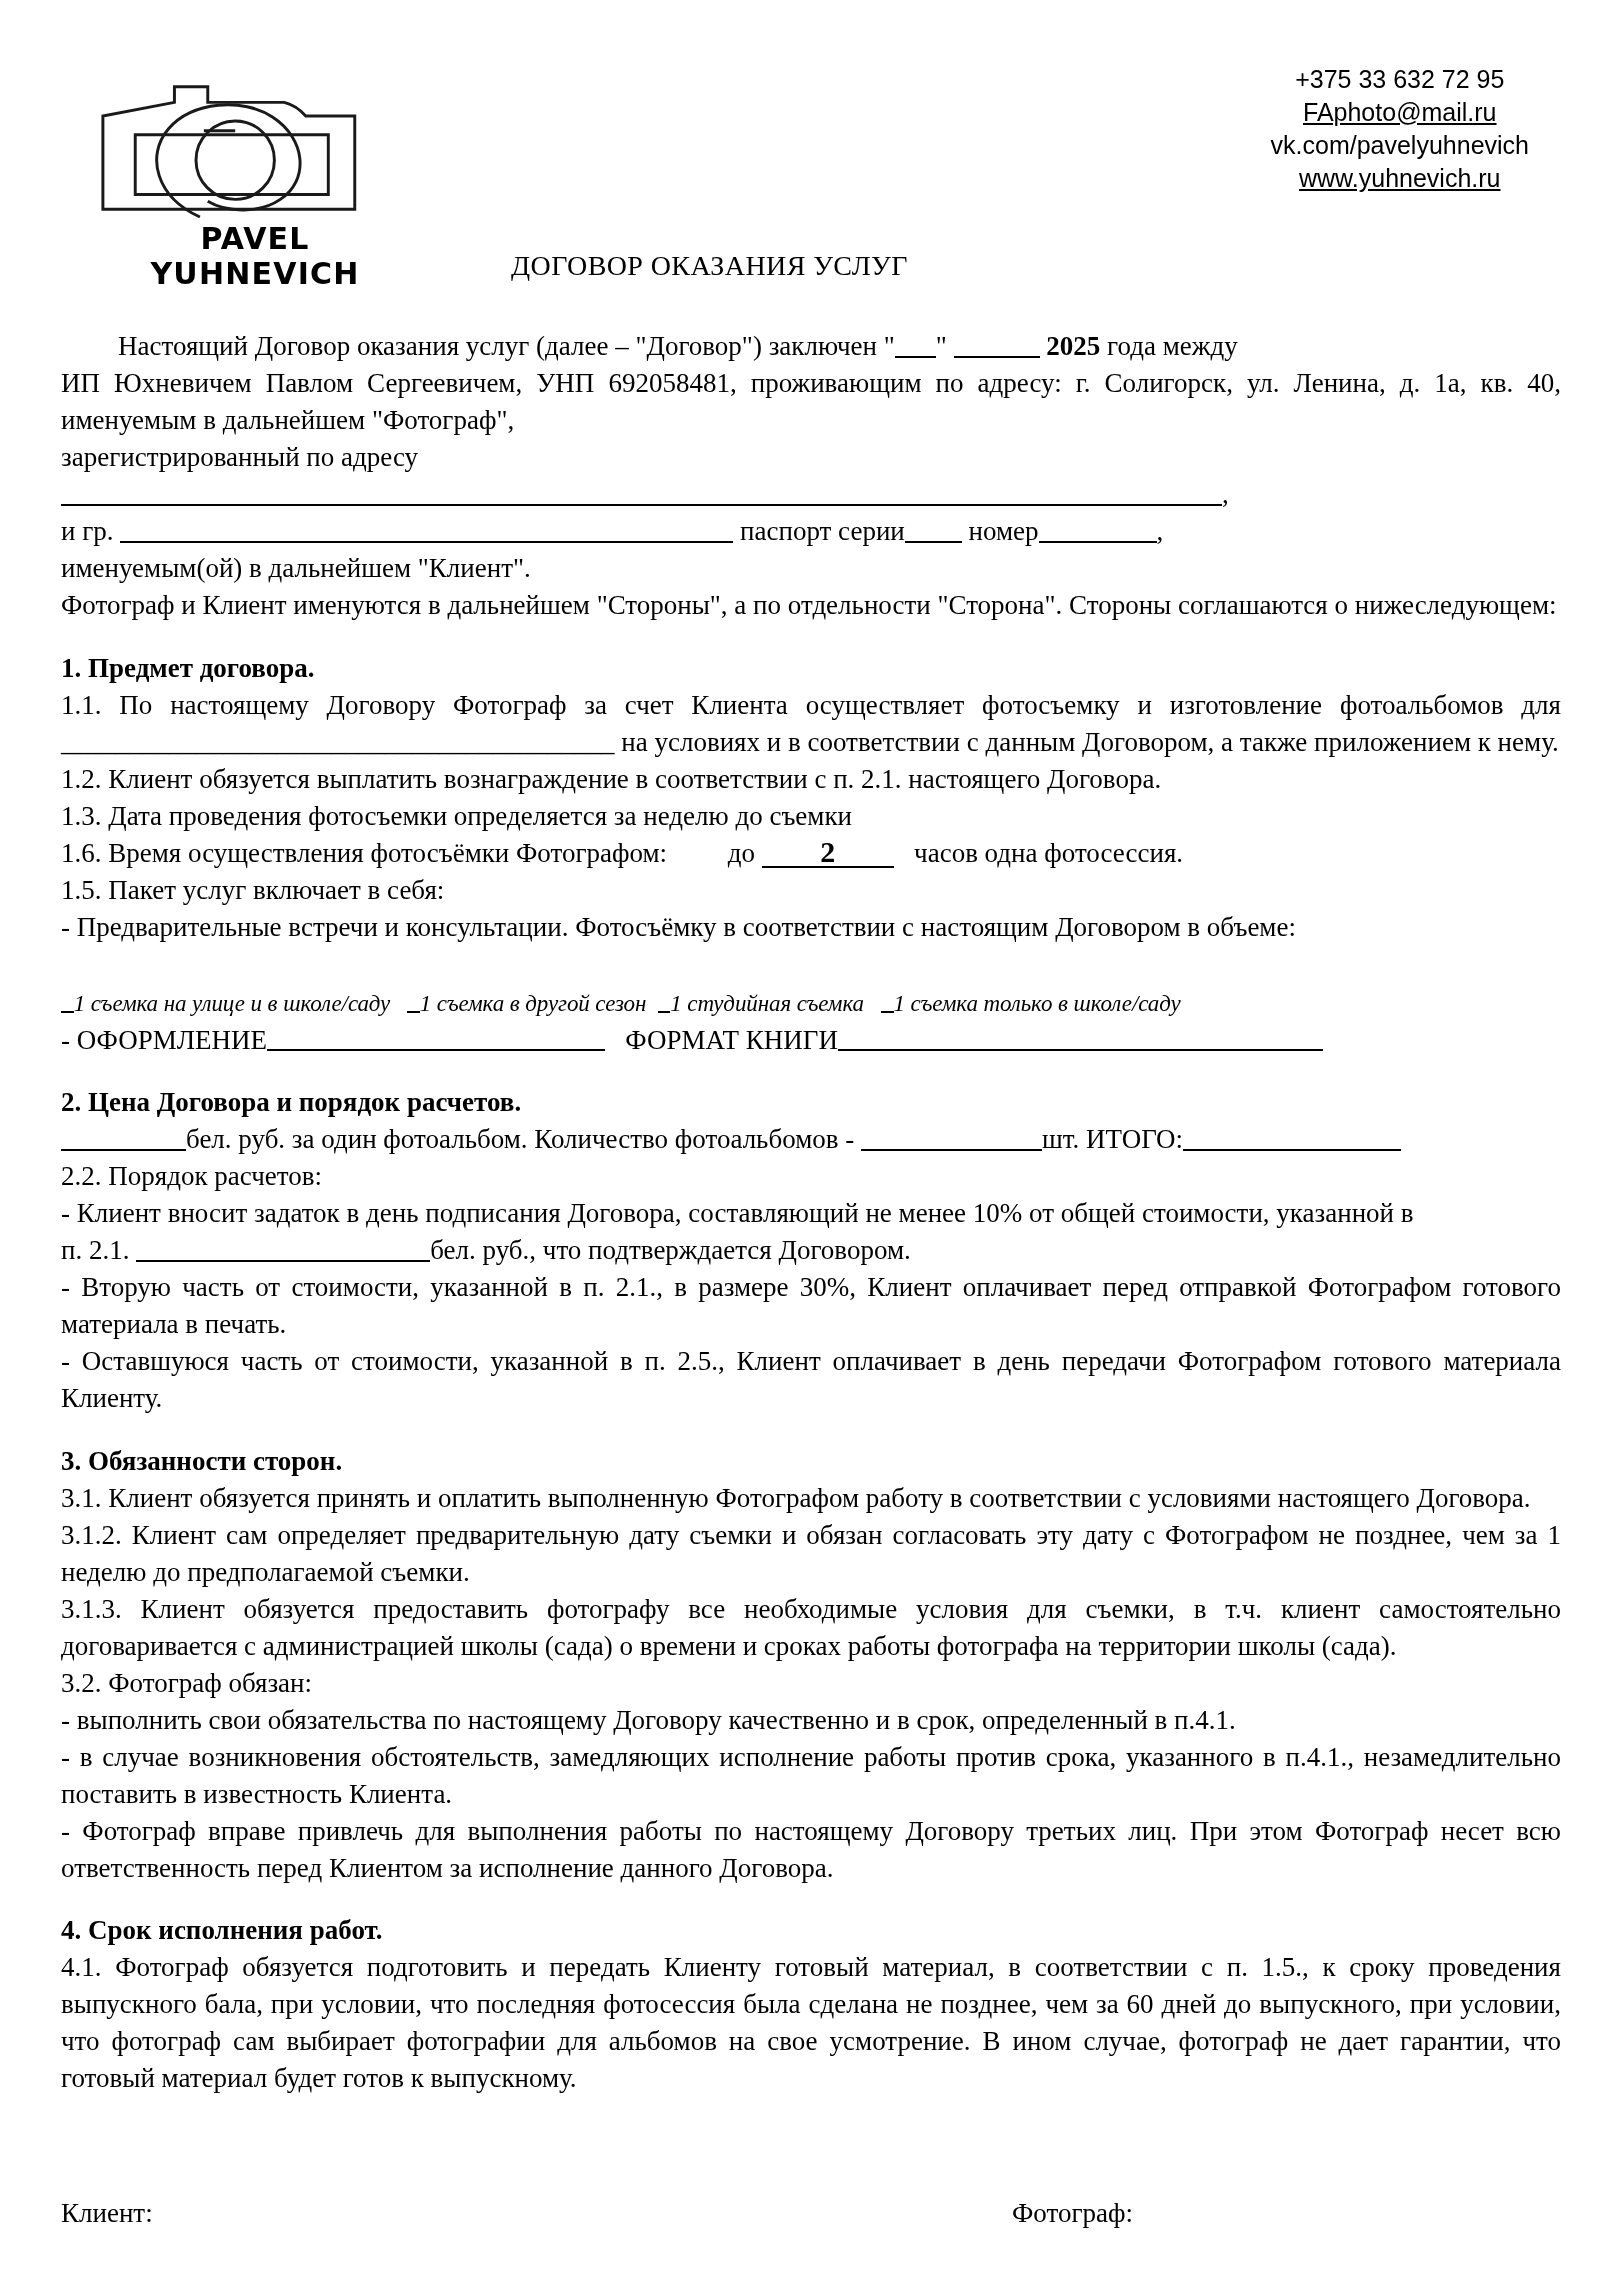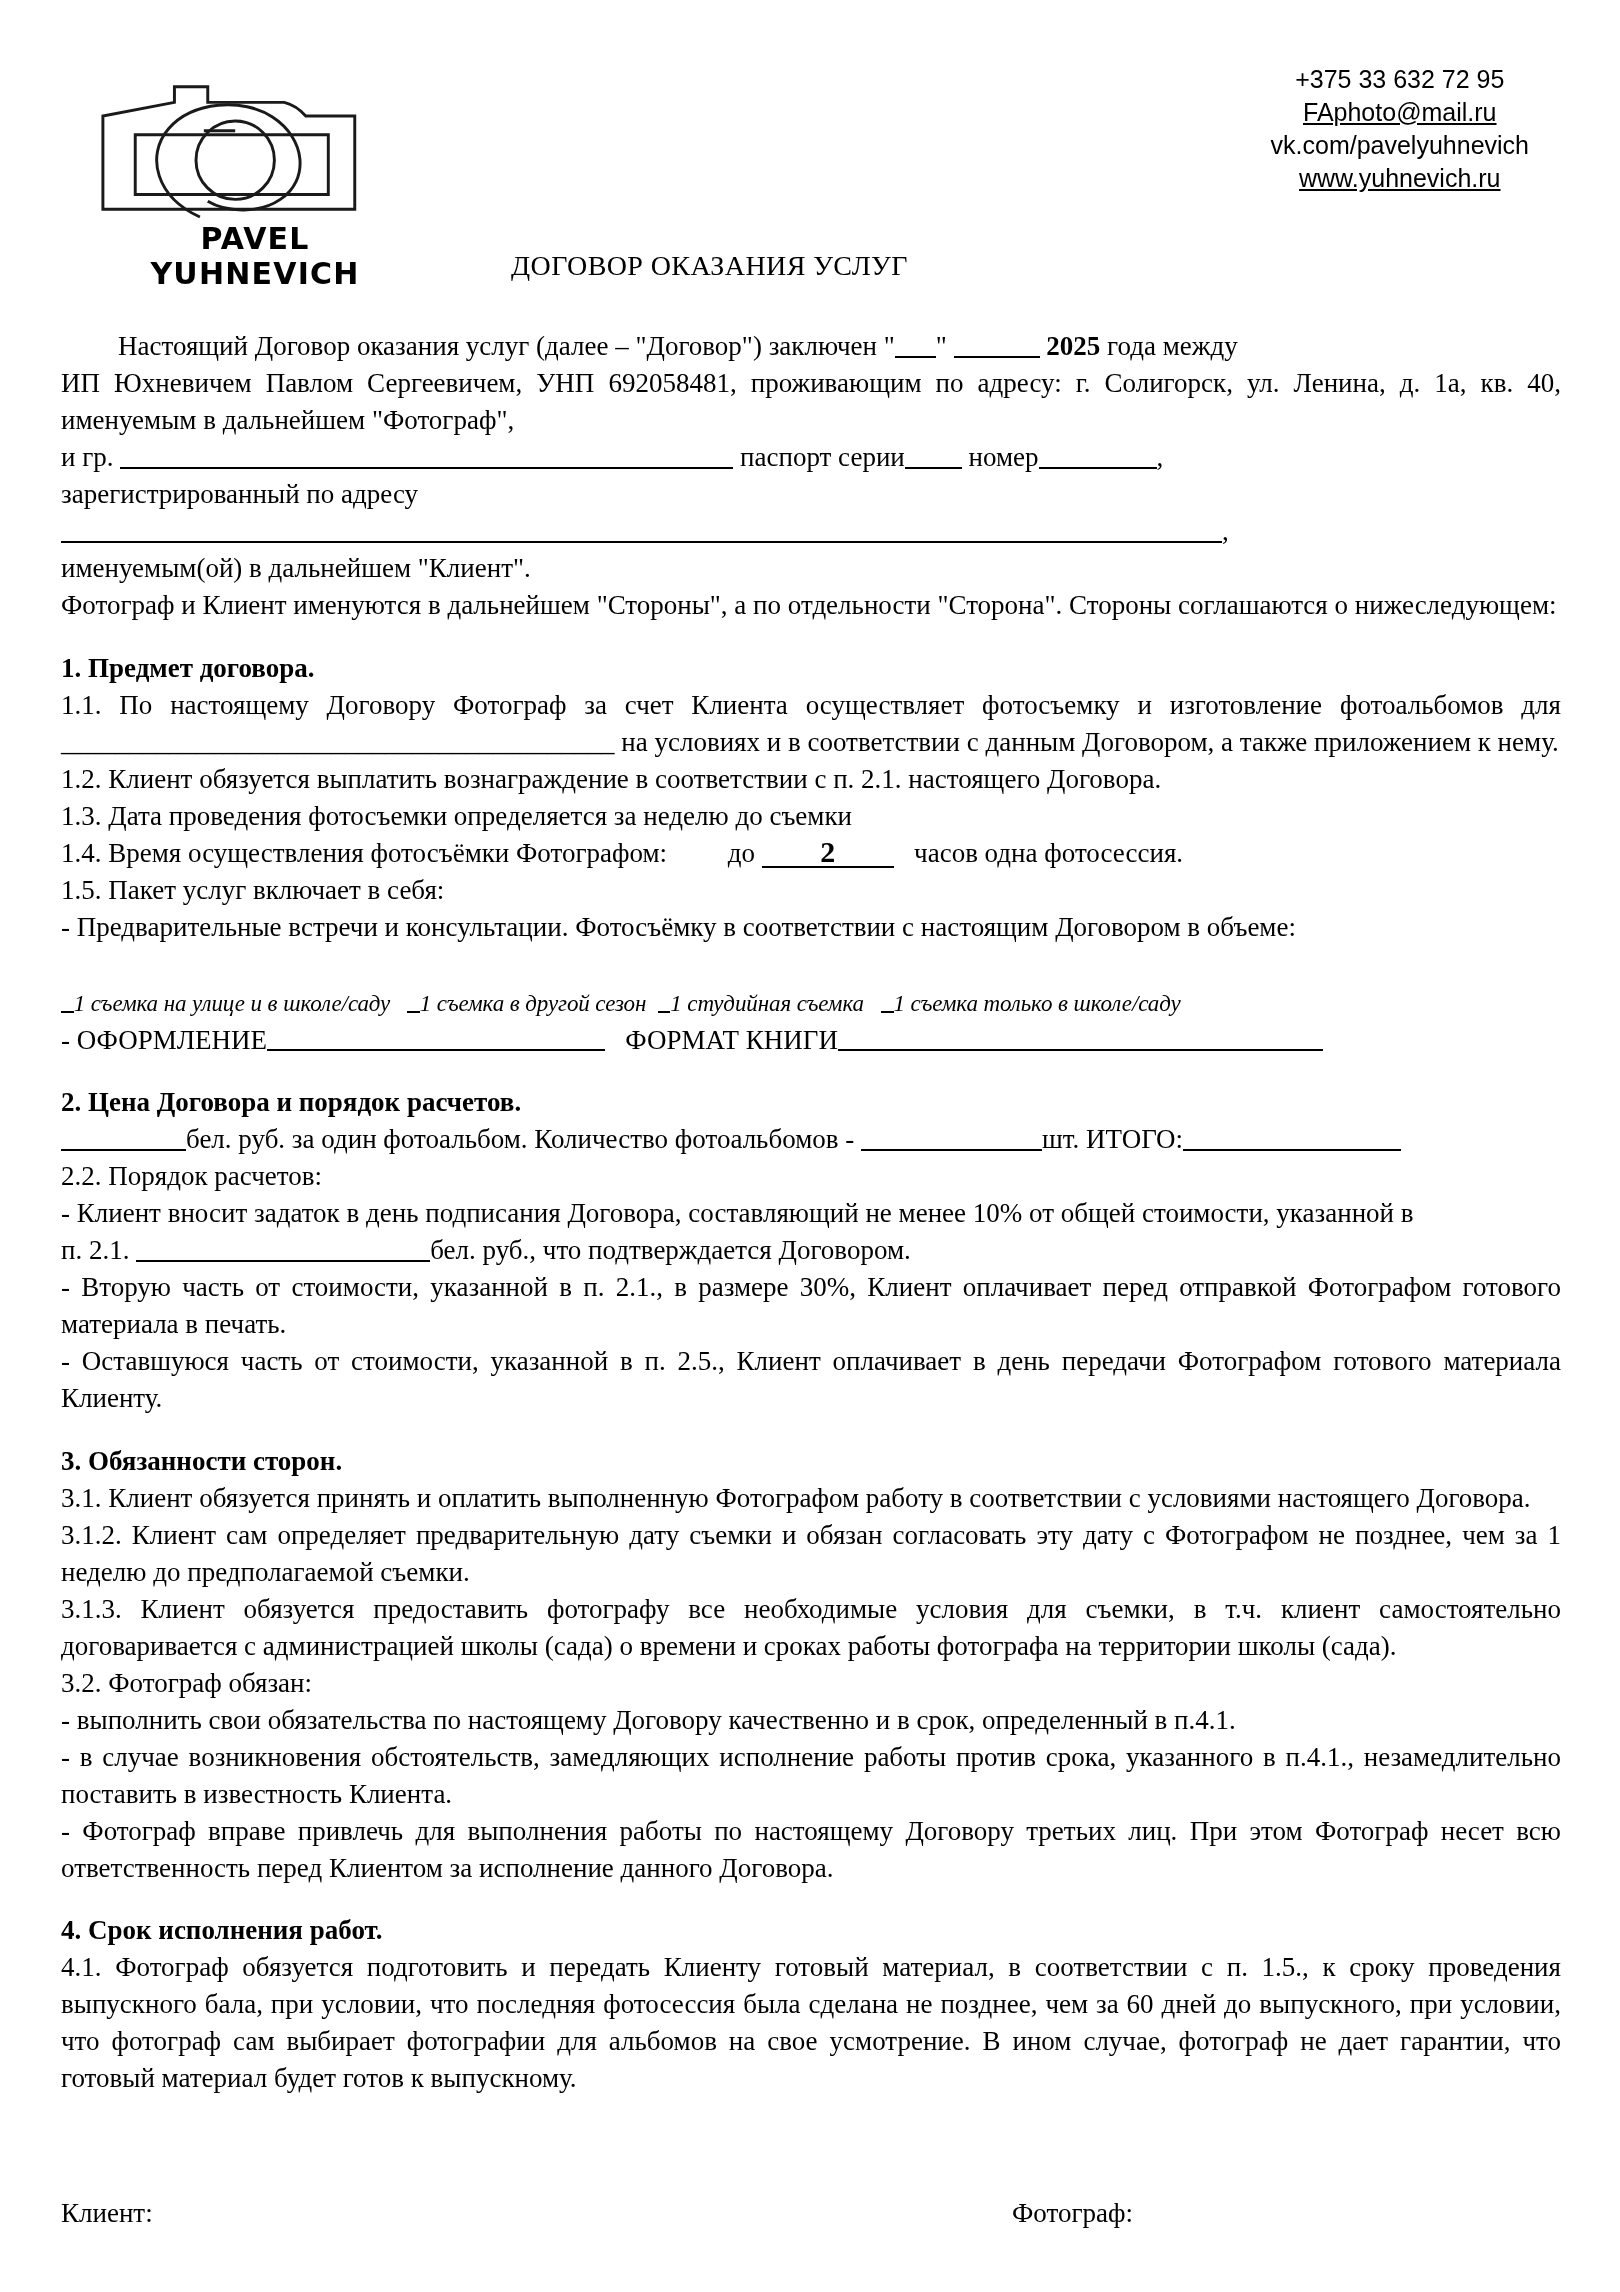--- a/index.html
+++ b/index.html
@@ -191,9 +191,9 @@
 
     <p class="just">ИП Юхневичем Павлом Сергеевичем,  УНП 692058481, проживающим по адресу: г. Солигорск,    ул. Ленина, д. 1а, кв. 40, именуемым в дальнейшем "Фотограф",</p>
 
+    <p class="pl"><span>зарегистрированный по адресу</span><span class="blank" style="width:1161px"></span><span>,</span></p>
+
     <p class="pl"><span>и гр.</span> <span class="blank" style="width:613px"></span> <span>паспорт серии</span><span class="blank" style="width:57px"></span> <span>номер</span><span class="blank" style="width:118px"></span><span>,</span></p>
-
-    <p class="pl"><span>зарегистрированный по адресу</span><span class="blank" style="width:1161px"></span><span>,</span></p>
 
     <p class="pl">именуемым(ой) в дальнейшем "Клиент".</p>
     <p class="just">Фотограф и Клиент именуются в дальнейшем "Стороны", а по отдельности "Сторона". Стороны соглашаются о нижеследующем:</p>

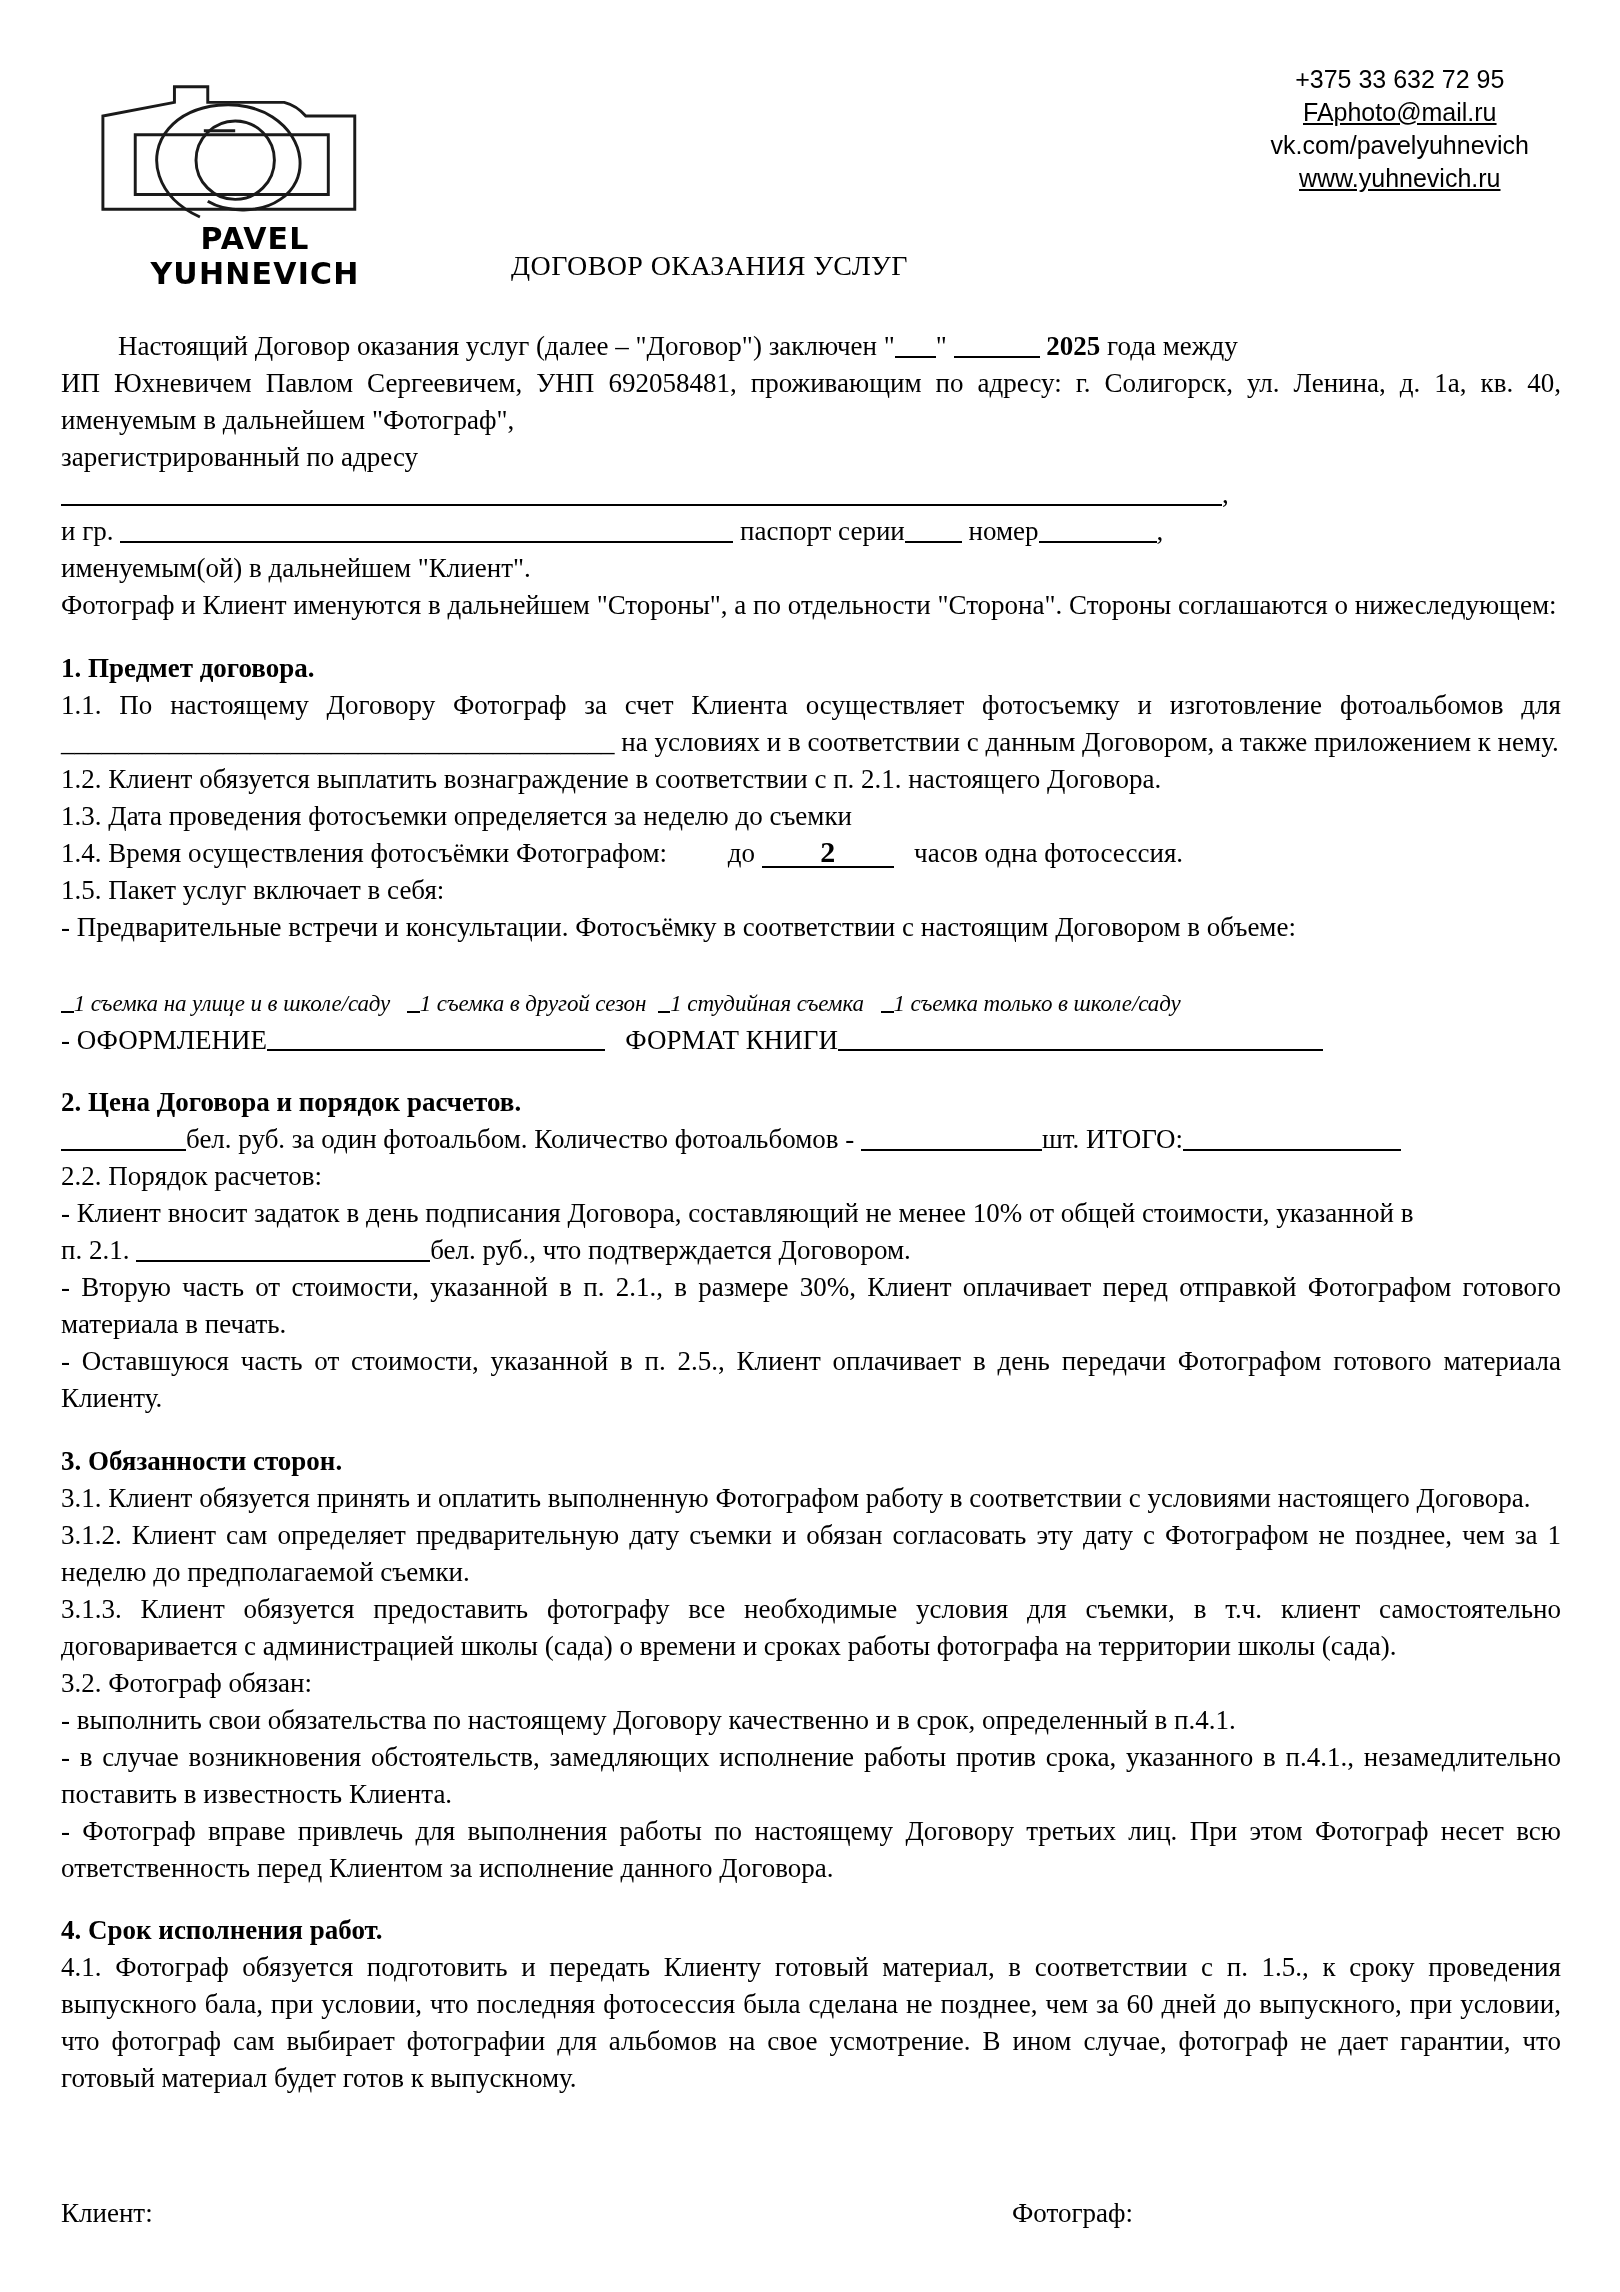--- a/index.html
+++ b/index.html
@@ -206,7 +206,7 @@
     <p class="pl">1.2. Клиент обязуется выплатить вознаграждение в соответствии с п. 2.1. настоящего Договора.</p>
     <p class="pl">1.3. Дата проведения фотосъемки определяется за неделю до съемки</p>
 
-    <p class="pl"><span>1.4. Время осуществления фотосъёмки Фотографом:</span>
+    <p class="pl"><span>1.6. Время осуществления фотосъёмки Фотографом:</span>
         &nbsp;&nbsp;&nbsp;&nbsp;&nbsp;&nbsp;&nbsp;&nbsp;<span>до</span>
         <span class="filled" style="width:132px">2</span>
         &nbsp;&nbsp;<span>часов одна фотосессия.</span></p>

